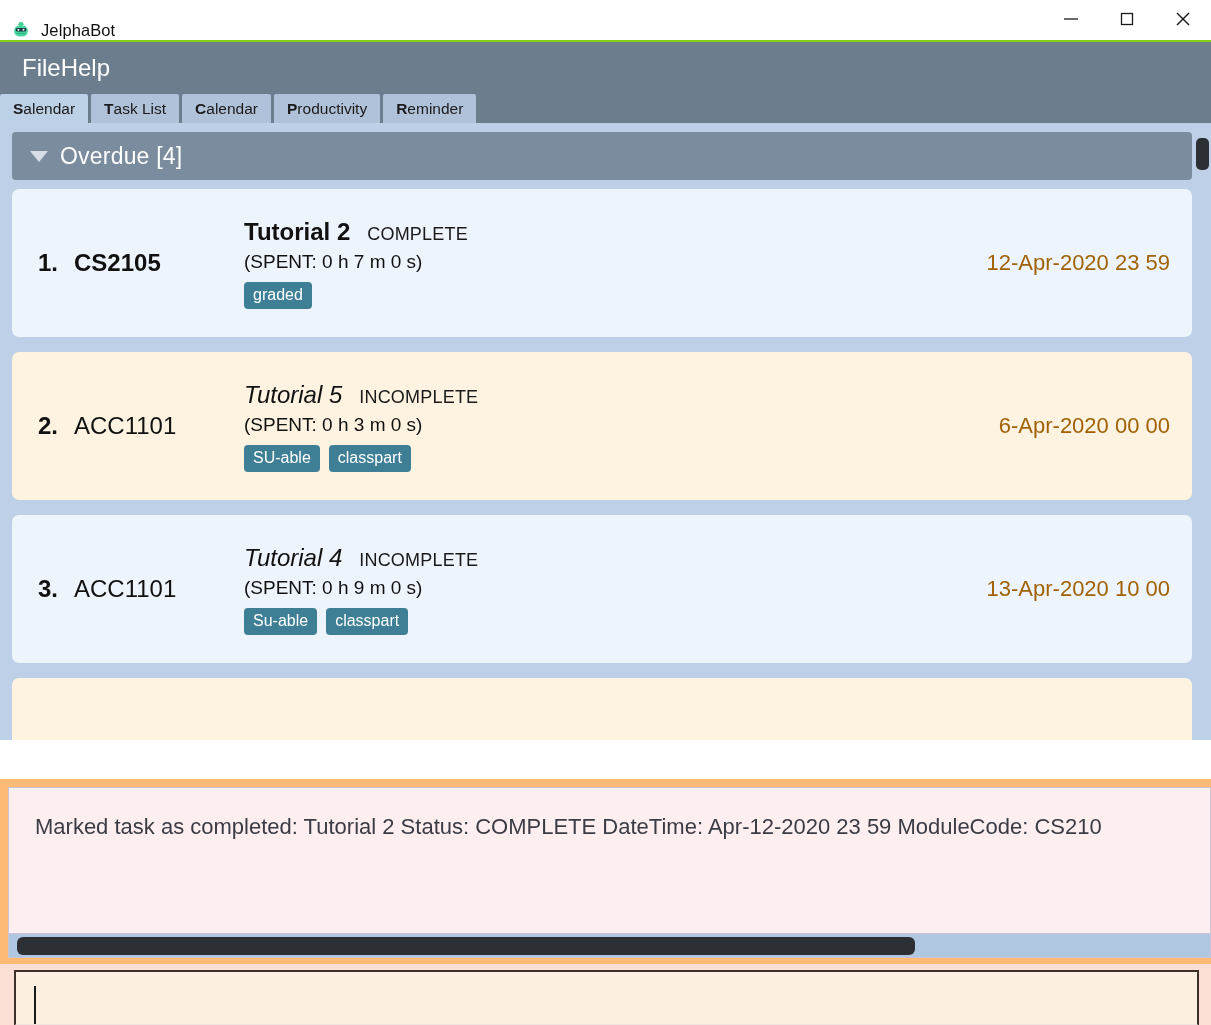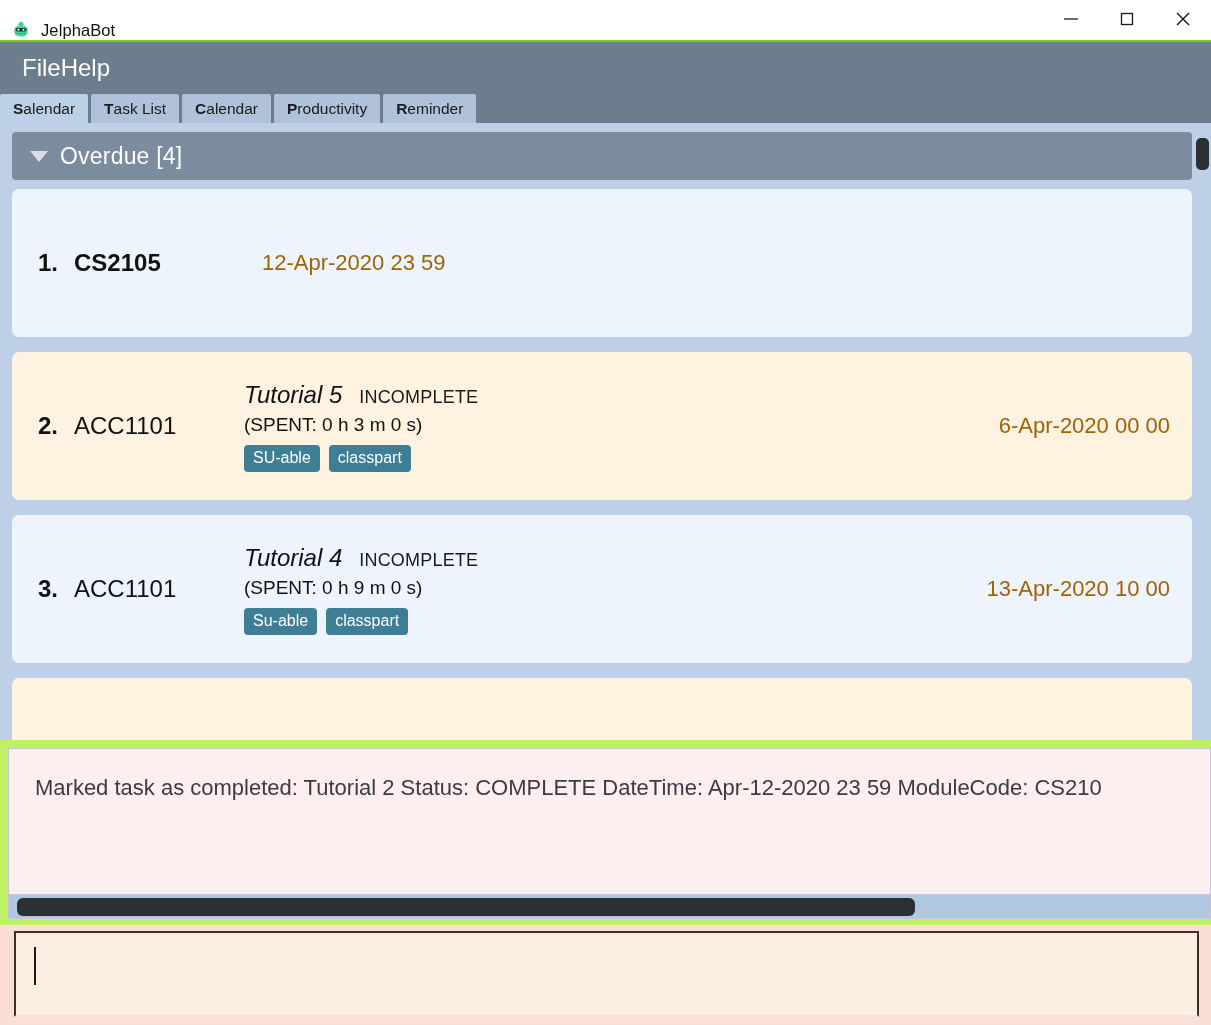--- a/index.html
+++ b/index.html
@@ -310,6 +310,16 @@
       <div class="card blue">
         <div class="card-index">1.</div>
         <div class="card-module bold">CS2105</div>
+        <div class="card-body">
+          <div class="row-title">
+            <span class="task-name bold">Tutorial 2</span>
+            <span class="task-status">COMPLETE</span>
+          </div>
+          <div class="task-spent">(SPENT: 0 h 7 m 0 s)</div>
+          <div class="tags">
+            <span class="tag">graded</span>
+          </div>
+        </div>
         <div class="card-date">12-Apr-2020 23 59</div>
       </div>
 

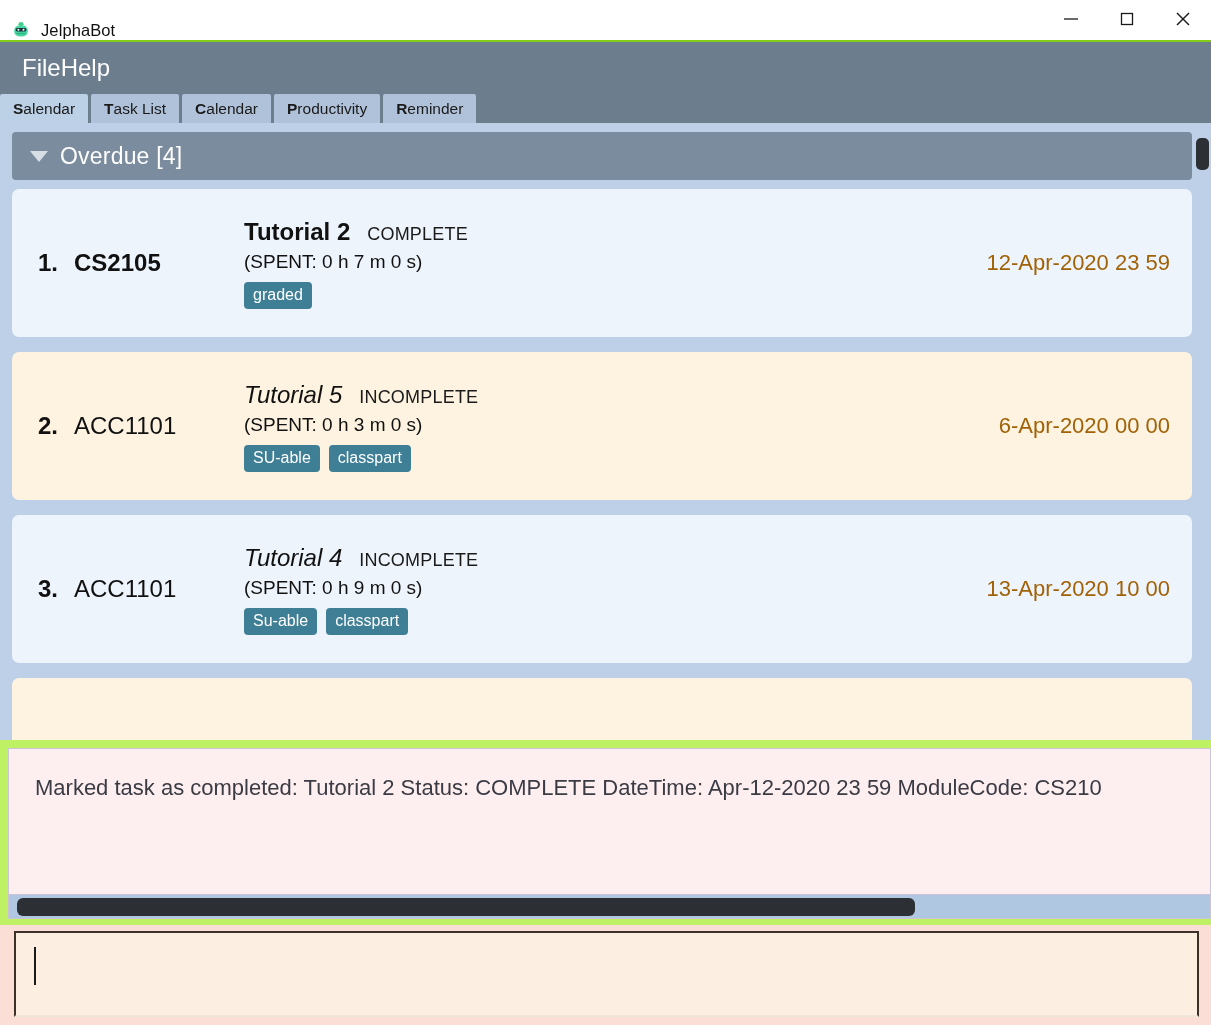--- a/index.html
+++ b/index.html
@@ -175,9 +175,9 @@
   .result-outer {
     flex: 0 0 185px;
     height: 185px;
-    background: #bef264;
+    background: #fdba74;
     padding: 8px 0 6px 8px;
-    display: flex; flex-direction: column;
+    display: flex; flex-direction: column; margin-top: 39px;
   }
   .result-inner {
     flex: 1 1 auto;

